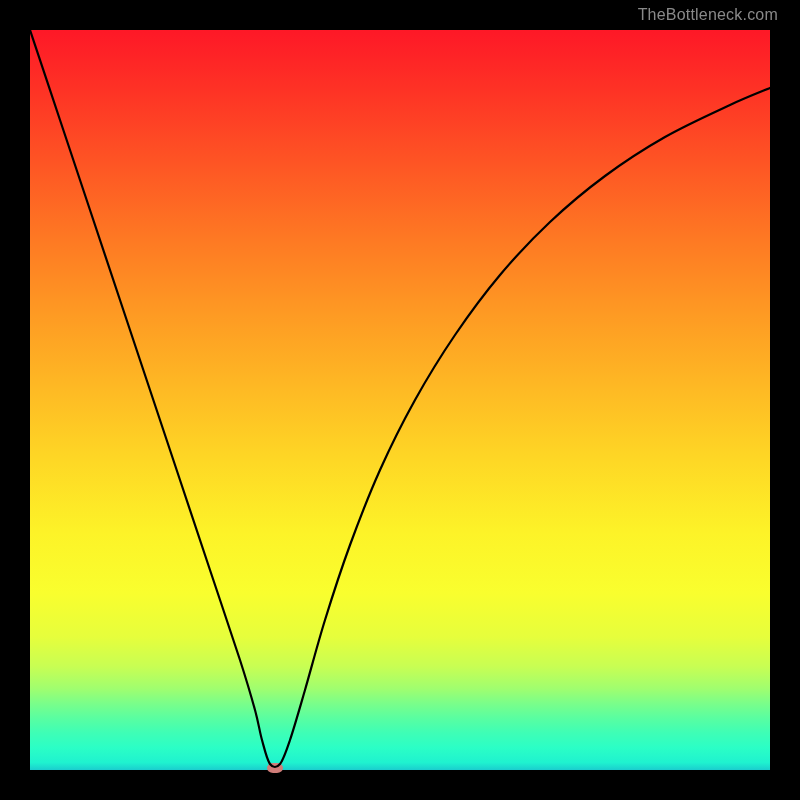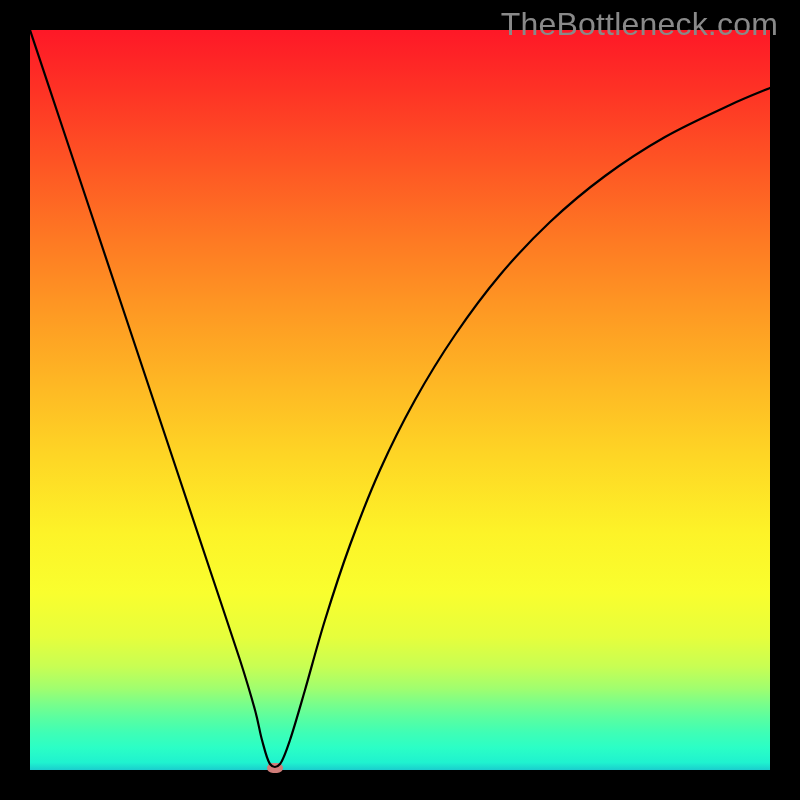--- a/index.html
+++ b/index.html
@@ -43,7 +43,7 @@
     top: 6px;
     right: 22px;
     color: #898989;
-    font-size: 32px;
+    font-size: 16px;
     letter-spacing: 0.2px;
     font-weight: 400;
     z-index: 30;

